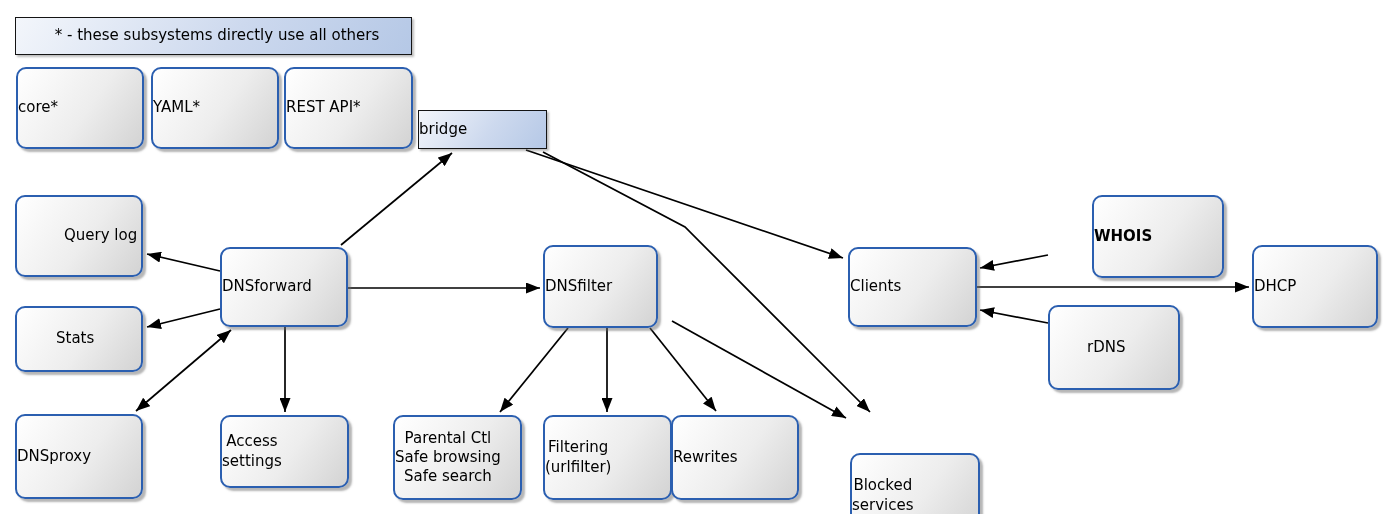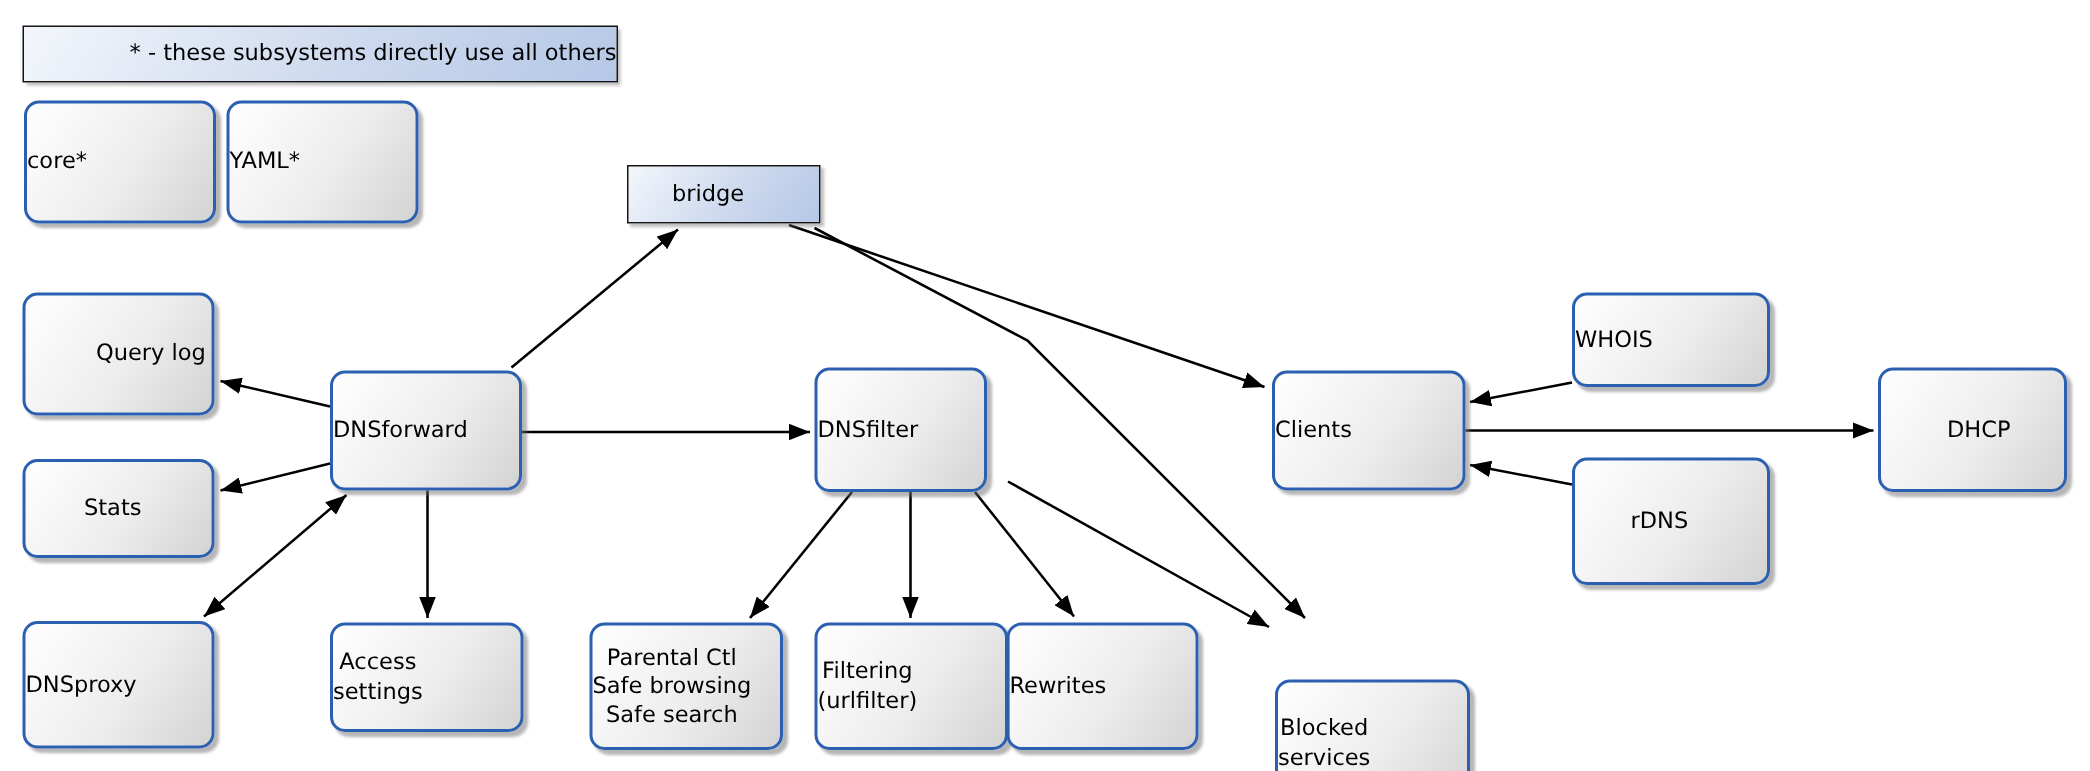--- a/index.html
+++ b/index.html
@@ -23,7 +23,7 @@
     box-shadow:2px 2px 2px rgba(110,110,110,0.45);
     padding-left:29px;
   }
-  .node.legend { justify-content:flex-end; text-align:left; padding-left:7px; }
+  .node.legend { justify-content:center; text-align:left; padding-left:7px; }
 </style>
 </head>
 <body>

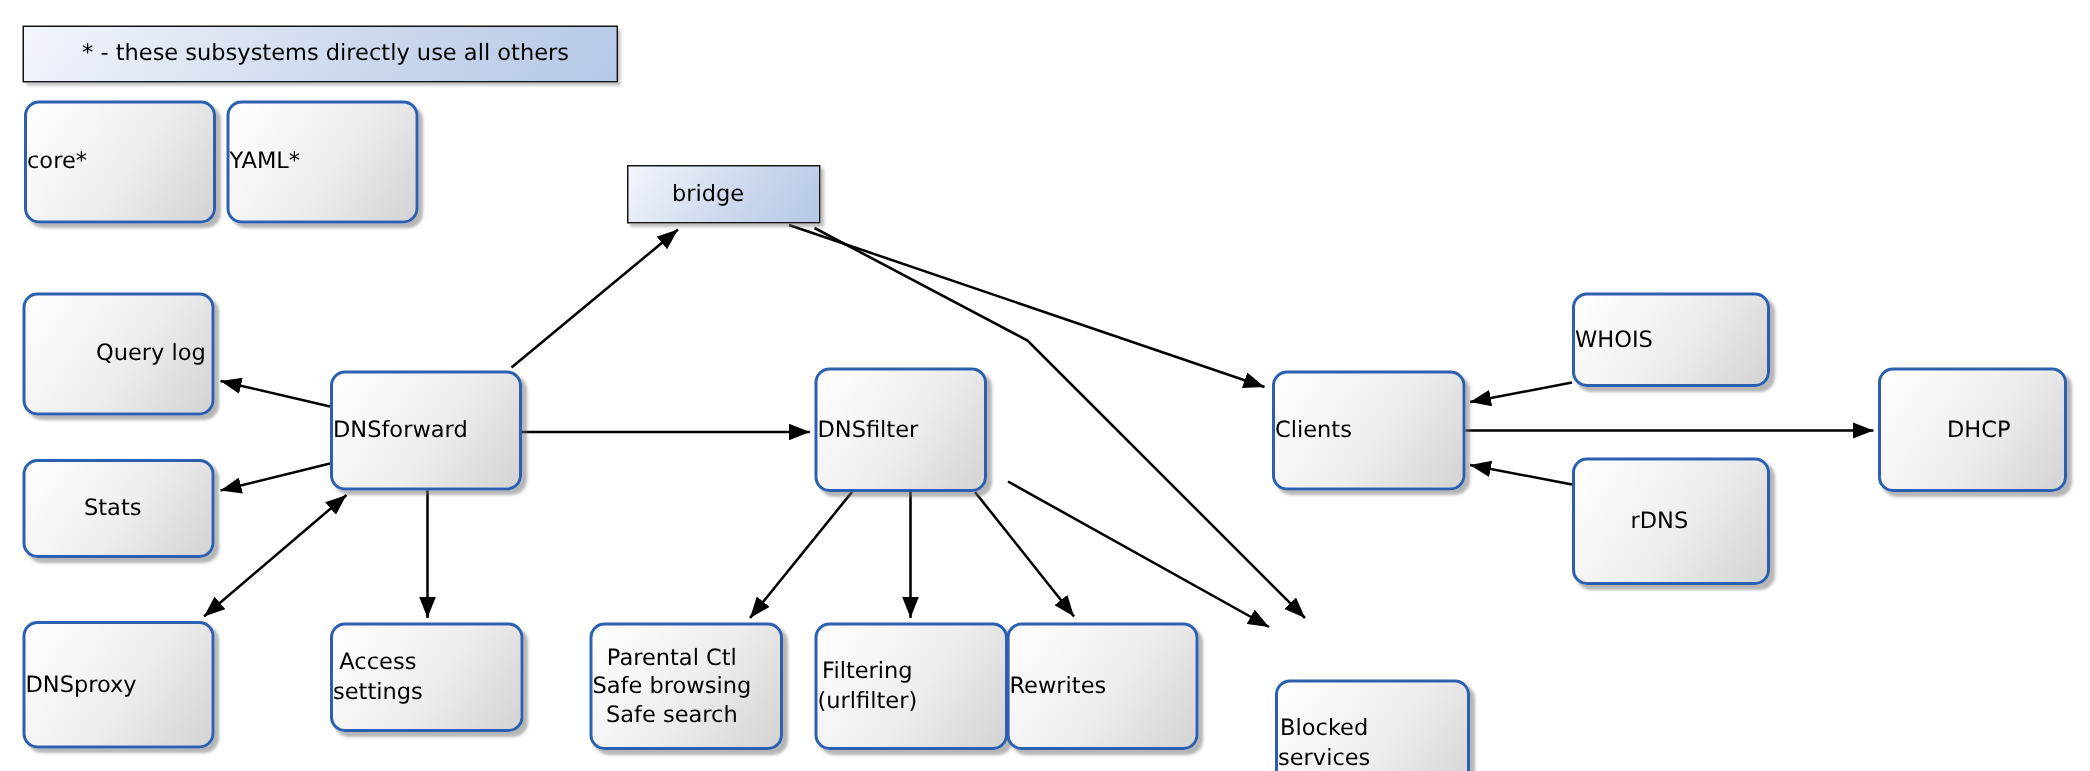--- a/index.html
+++ b/index.html
@@ -63,6 +63,9 @@
   <div class="node" style="left:151px;top:67px;width:128px;height:82px;">
     <span>YAML*</span>
   </div>
+  <div class="node" style="left:284px;top:67px;width:129px;height:82px;">
+    <span>REST API*</span>
+  </div>
 
   <div class="node plain" style="left:418px;top:110px;width:129px;height:39px;">
     <span>bridge</span>

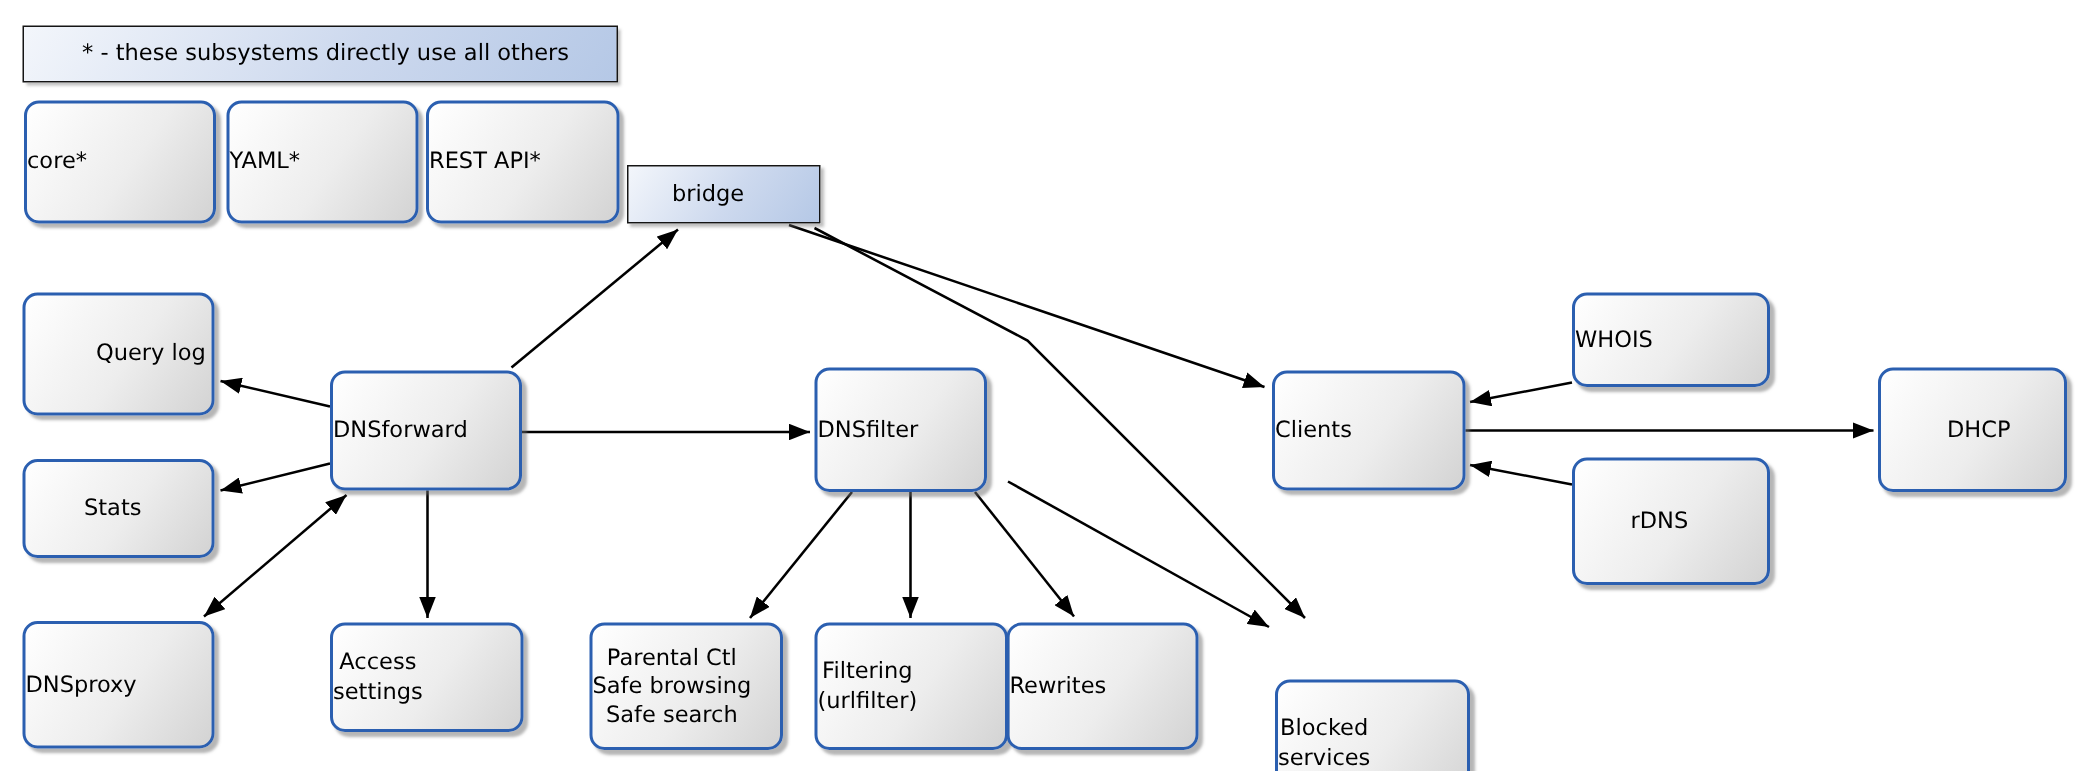--- a/index.html
+++ b/index.html
@@ -21,7 +21,6 @@
     border:1.6px solid #141414; border-radius:0;
     background:linear-gradient(125deg,#f3f6fb 0%,#cdd9ee 55%,#b5c8e6 100%);
     box-shadow:2px 2px 2px rgba(110,110,110,0.45);
-    padding-left:29px;
   }
   .node.legend { justify-content:center; text-align:left; padding-left:7px; }
 </style>

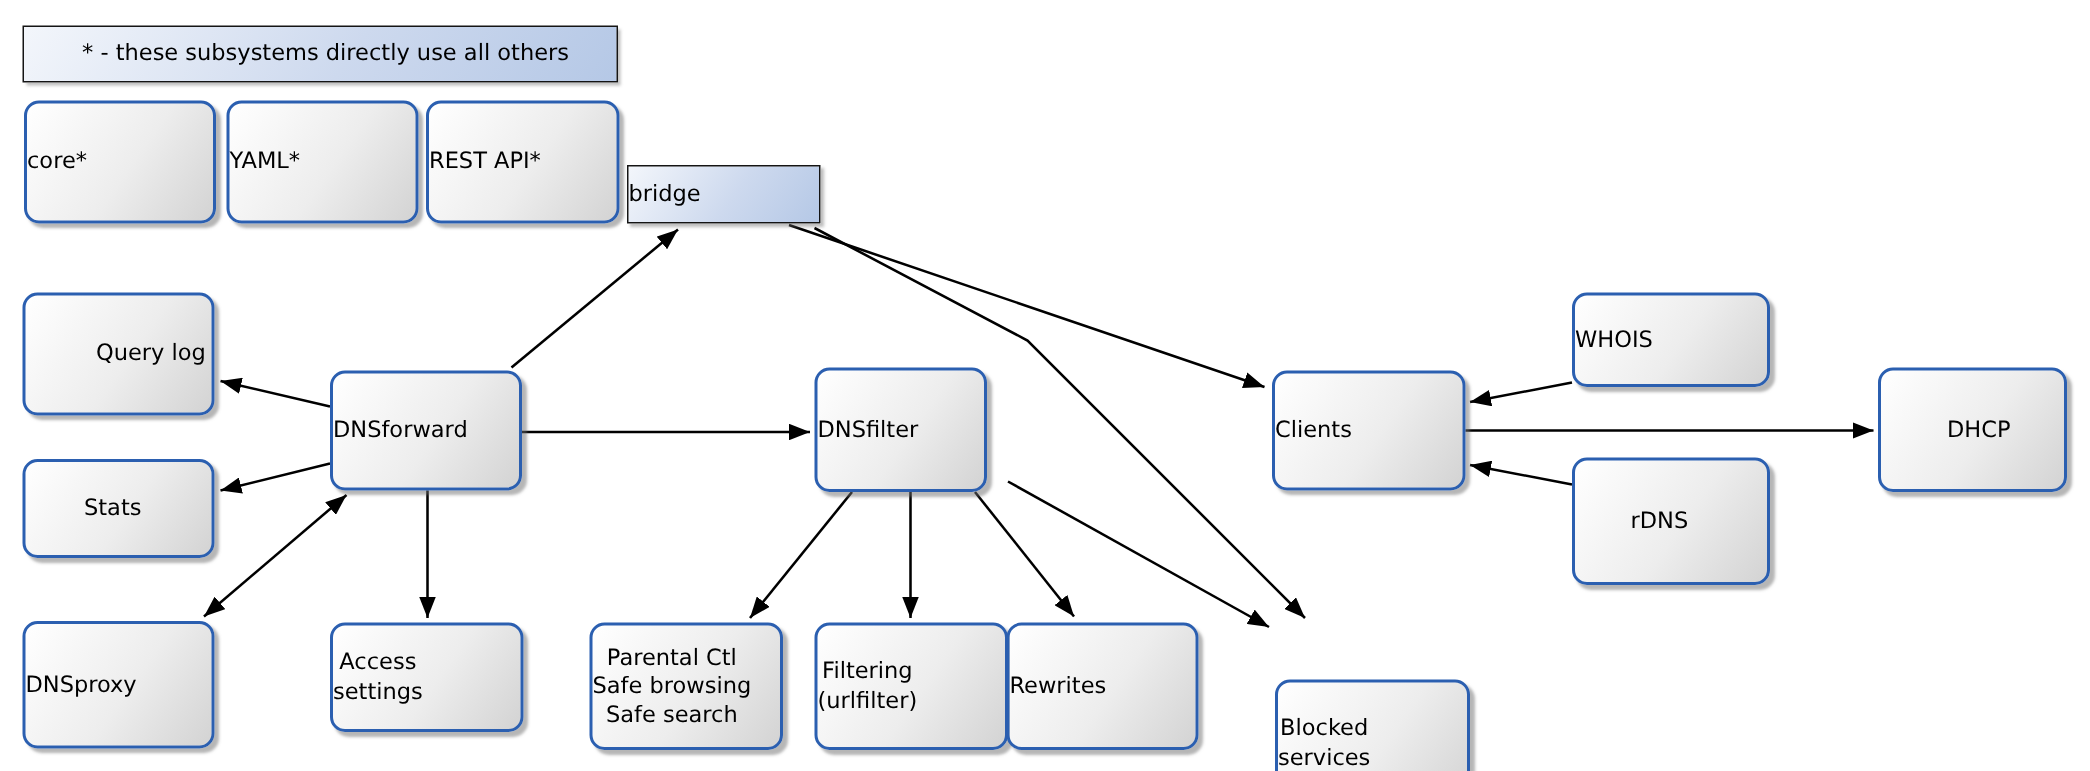--- a/index.html
+++ b/index.html
@@ -112,7 +112,7 @@
   <div class="node" style="left:848px;top:247px;width:129px;height:80px;">
     <span>Clients</span>
   </div>
-  <div class="node" style="left:1048px;top:195px;width:132px;height:63px;">
+  <div class="node" style="left:1092px;top:195px;width:132px;height:83px;font-weight:bold;">
     <span>WHOIS</span>
   </div>
   <div class="node" style="left:1048px;top:305px;width:132px;height:85px;padding-left:37px;">

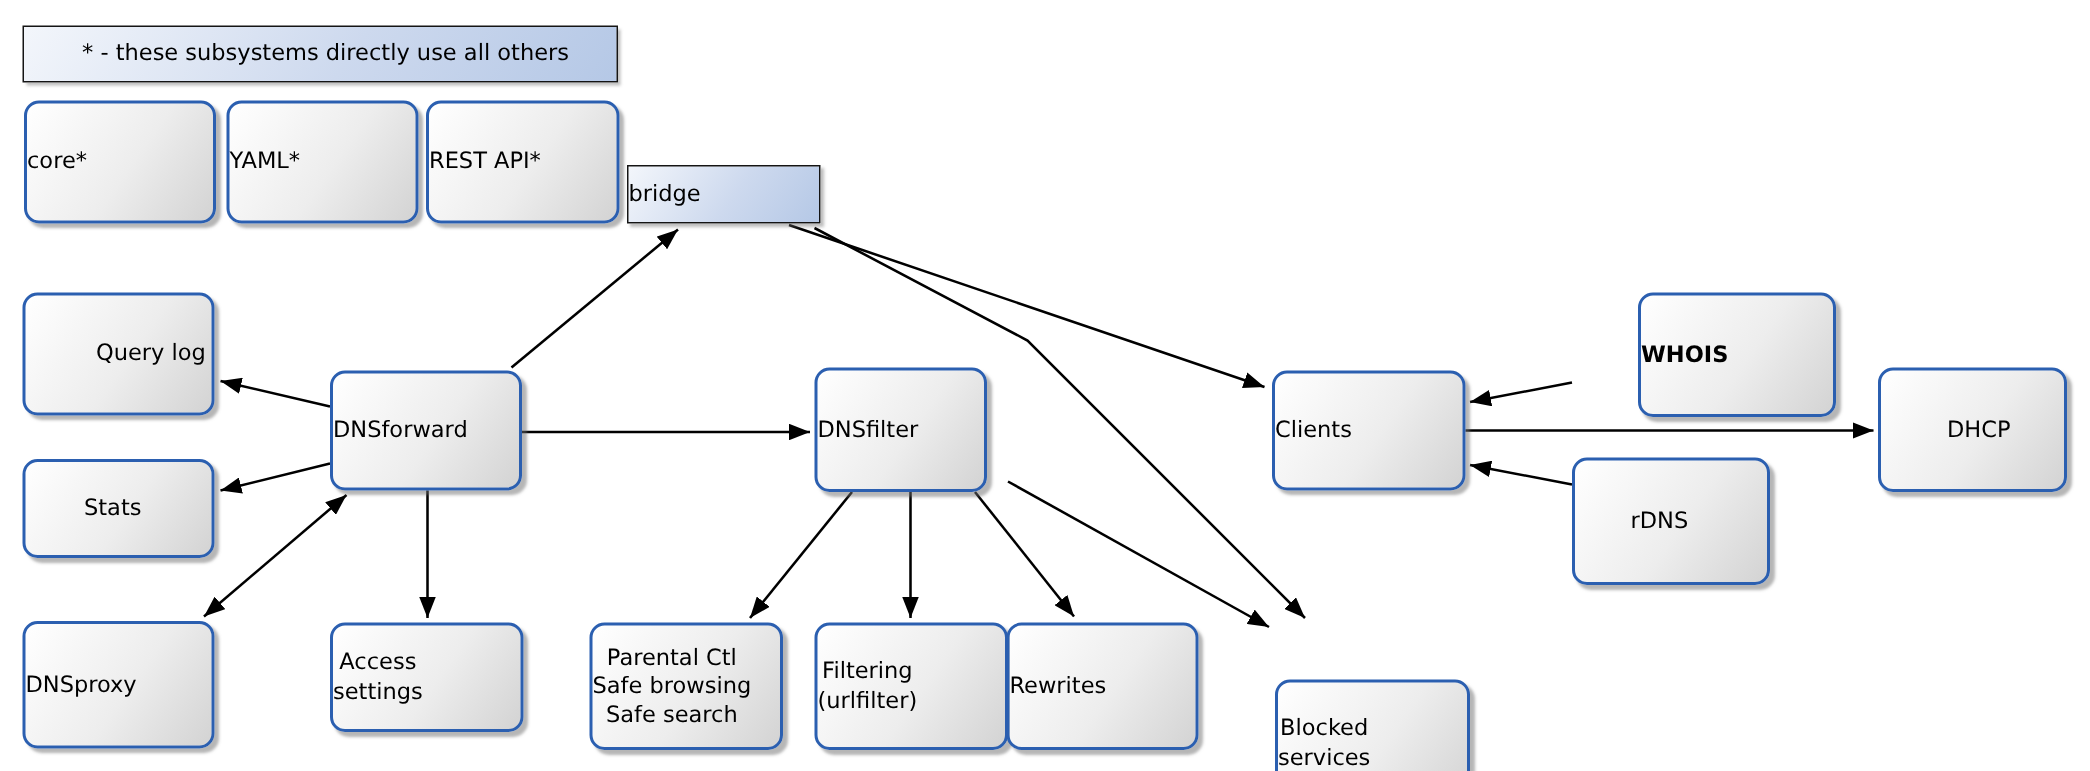--- a/index.html
+++ b/index.html
@@ -118,7 +118,7 @@
   <div class="node" style="left:1048px;top:305px;width:132px;height:85px;padding-left:37px;">
     <span>rDNS</span>
   </div>
-  <div class="node" style="left:1252px;top:245px;width:126px;height:83px;padding-left:44px;">
+  <div class="node" style="left:1252px;top:245px;width:126px;height:83px;">
     <span>DHCP</span>
   </div>
 

